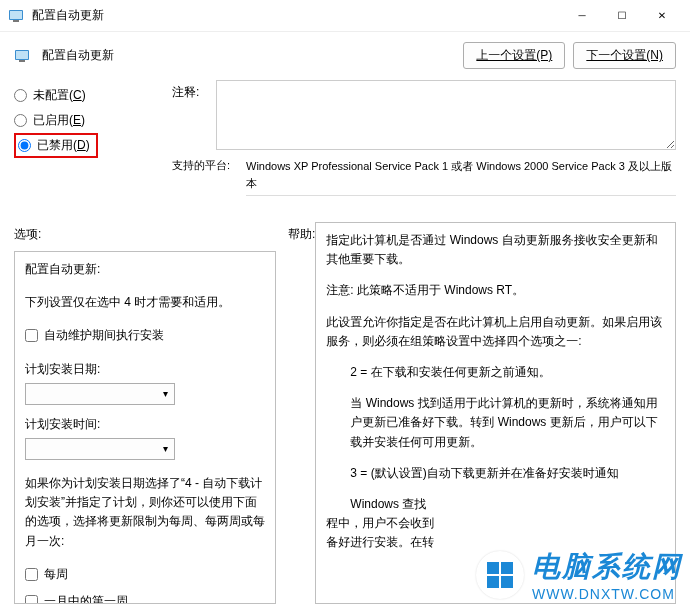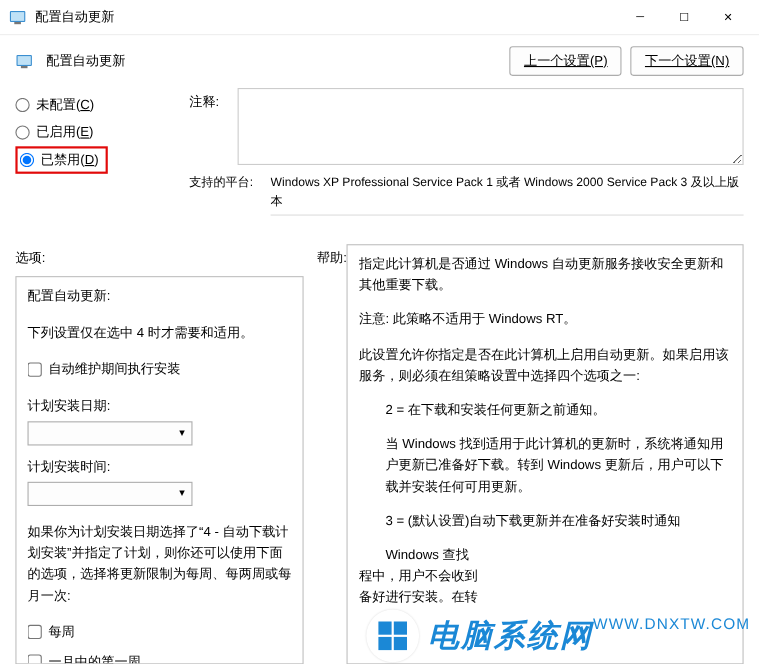--- a/index.html
+++ b/index.html
@@ -118,7 +118,7 @@
     }
     .opt-title { margin-bottom: 10px; }
     .opt-note { margin: 14px 0 10px 0; }
-    .chk-row { display: flex; padding: 4px 0; }
+    .chk-row { display: flex; align-items: center; padding: 4px 0; }
     .chk-row input { margin-right: 6px; }
     .field-label { margin-top: 10px; margin-bottom: 4px; }
     .select {

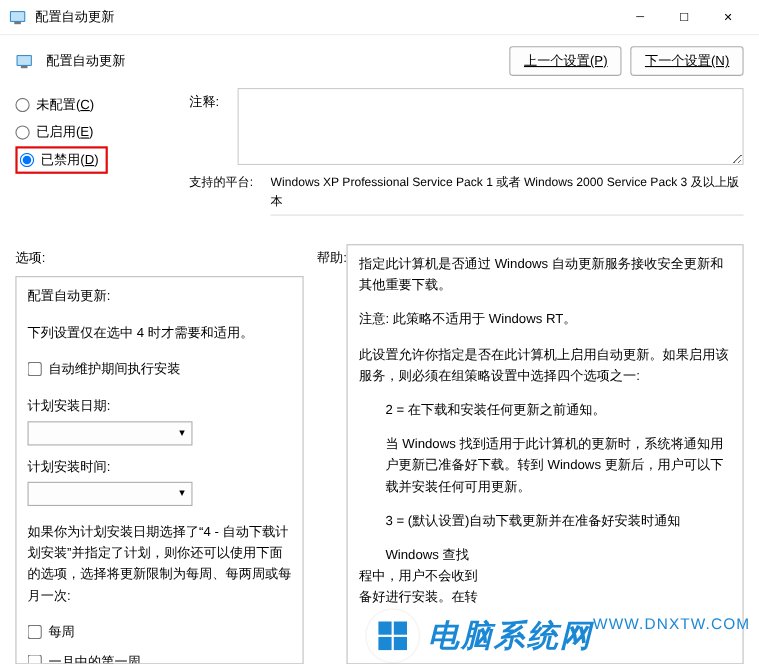--- a/index.html
+++ b/index.html
@@ -162,7 +162,7 @@
       gap: 2px;
     }
     .wm-grid span { background: #1b88d6; }
-    .wm-text { display: flex; flex-direction: row; align-items: flex-start; }
+    .wm-text { display: flex; flex-direction: column; align-items: flex-start; }
     .wm-cn { color: #1b88d6; font-weight: bold; font-size: 28px; letter-spacing: 2px; font-style: italic; }
     .wm-url { color: #1b88d6; font-size: 14px; letter-spacing: 1px; }
     svg.app-ico { width:16px; height:16px; }

